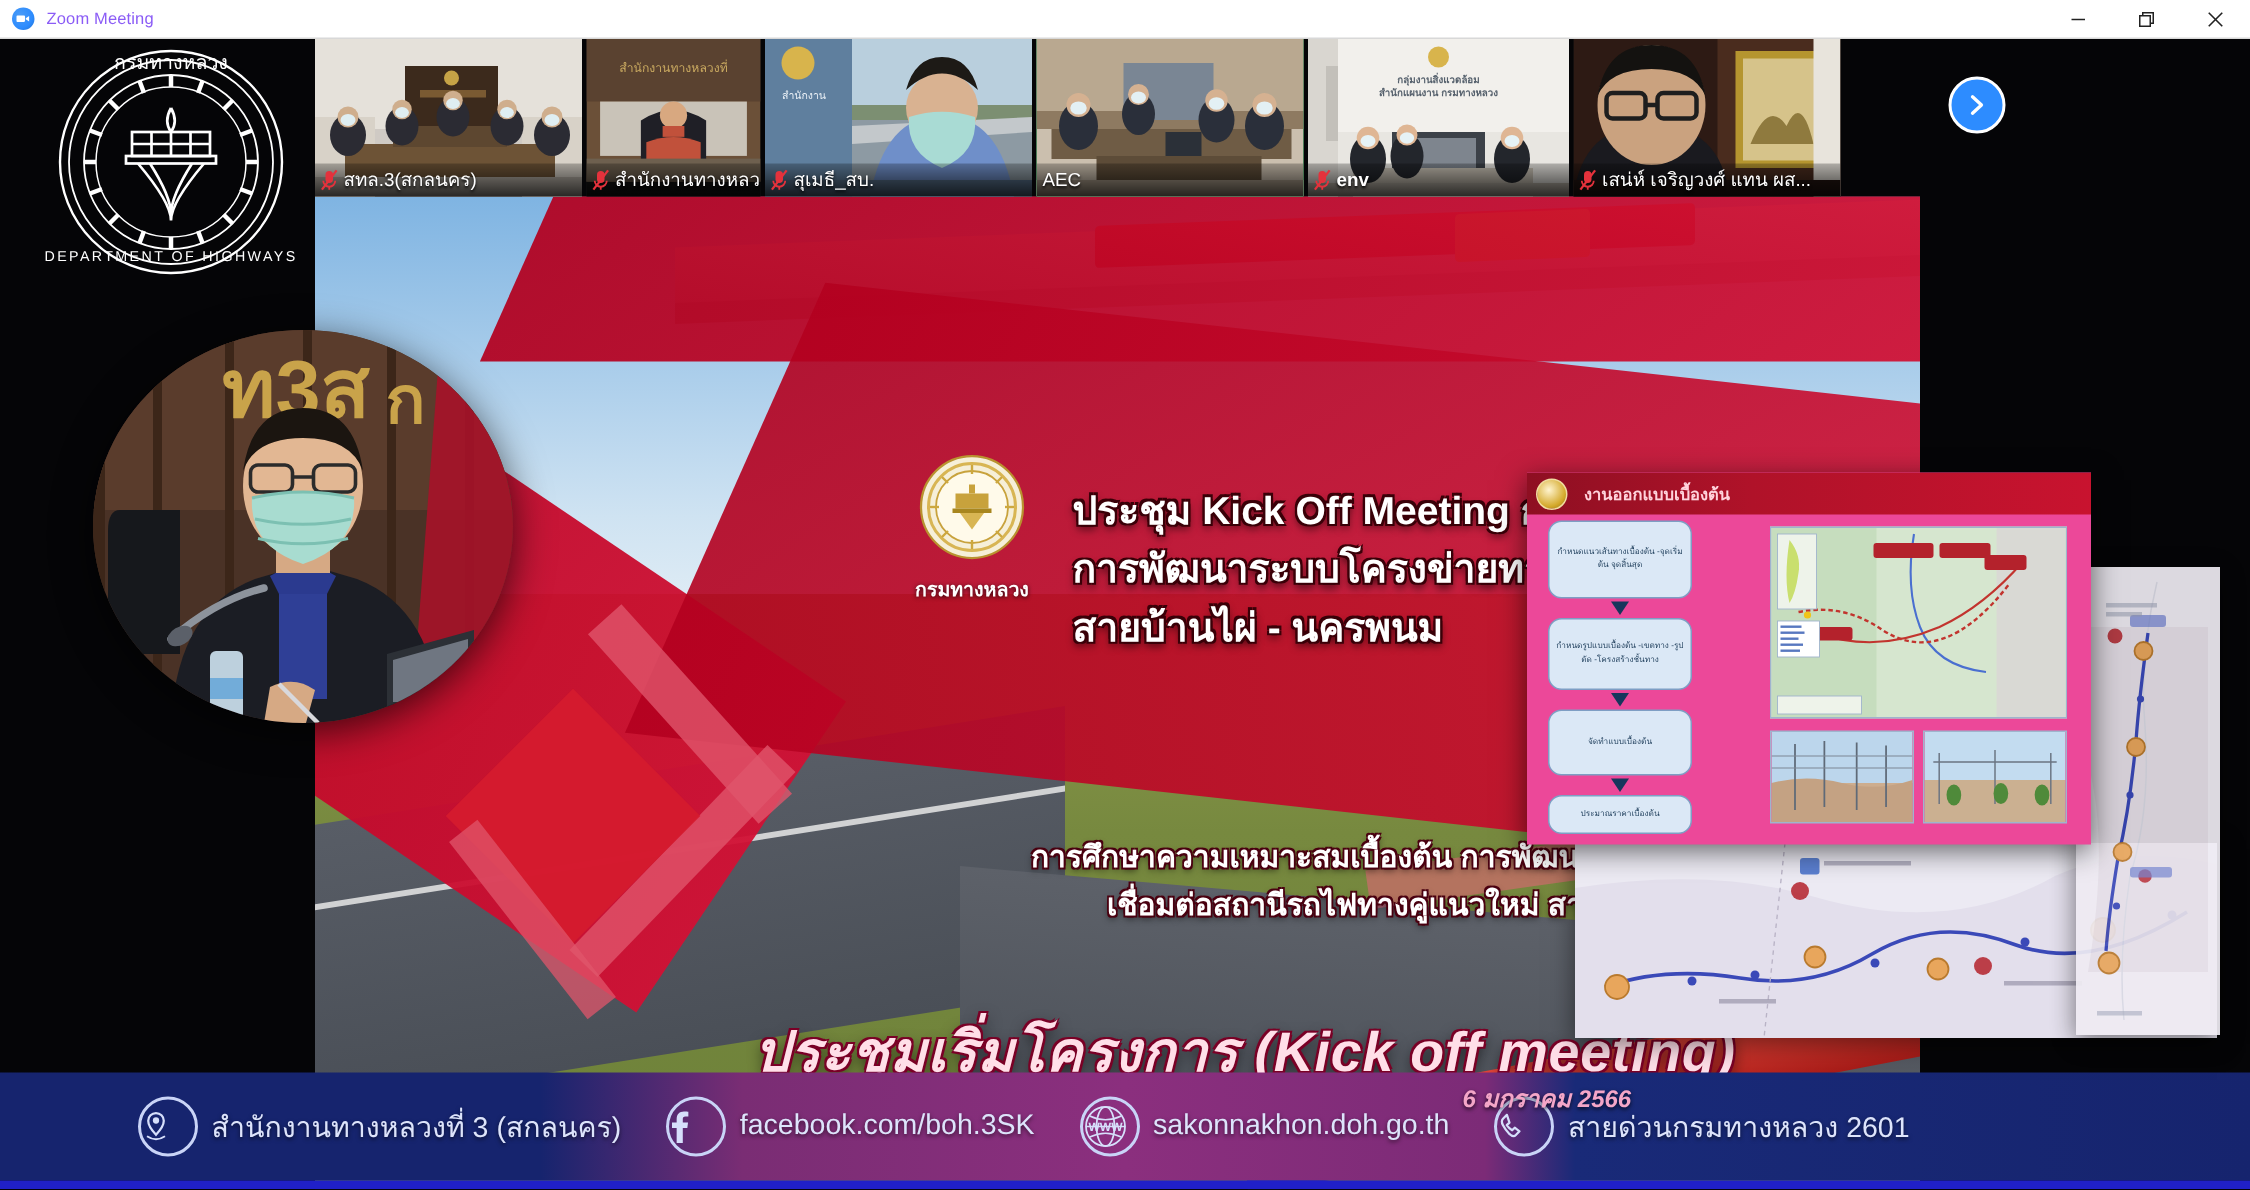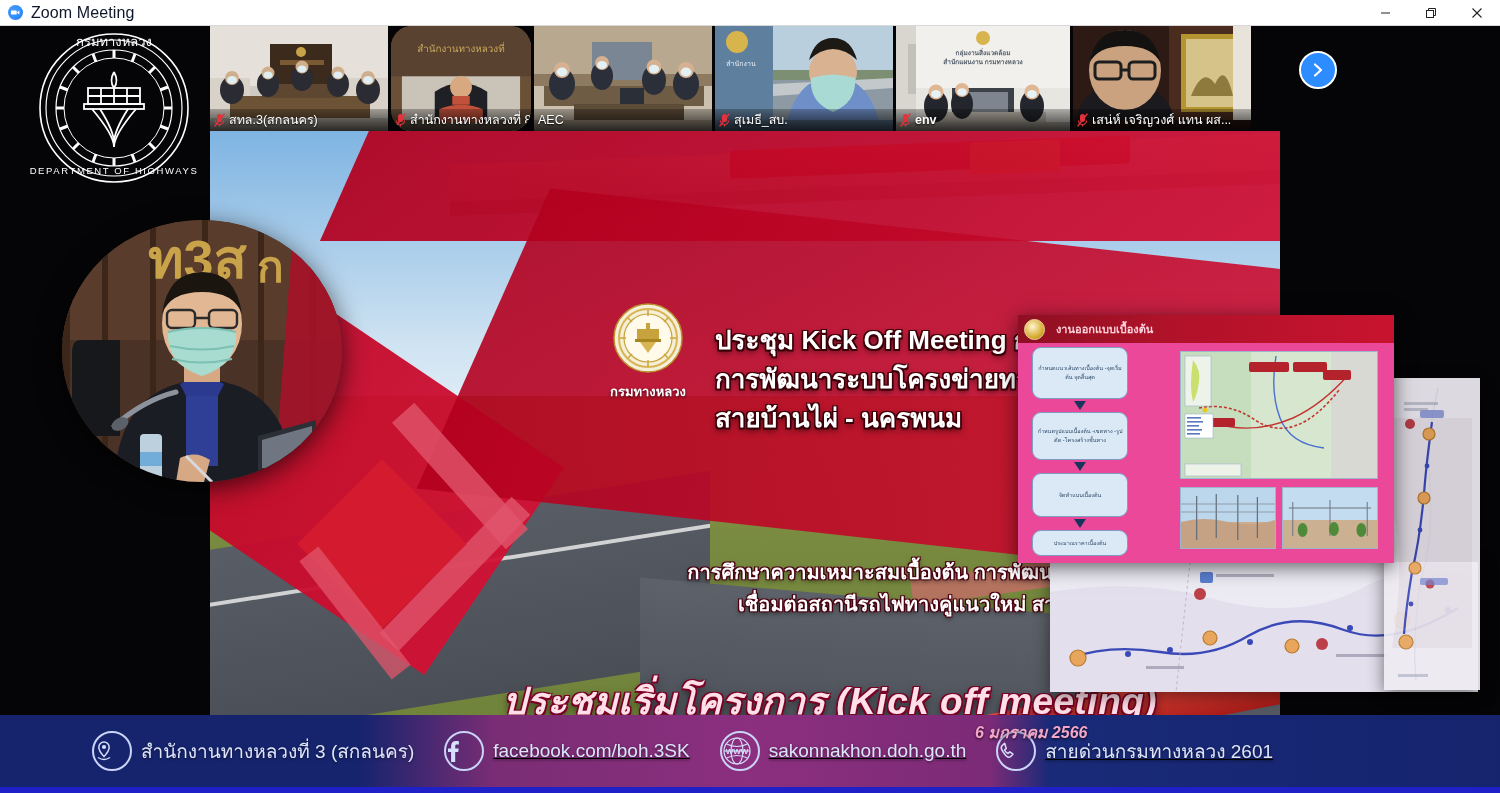--- a/index.html
+++ b/index.html
@@ -24,7 +24,7 @@
     display: flex; align-items: center; justify-content: center;
   }
   .tb-icon svg { display:block; }
-  .tb-title { font-size: 16px; color: #0f172a; letter-spacing: .1px; }
+  .tb-title { font-size: 11px; color: #8b5cf6; letter-spacing: .1px; }
   .tb-spacer { flex: 1 1 auto; }
   .tb-btn {
     width: 46px; height: 26px; display: flex; align-items: center; justify-content: center;

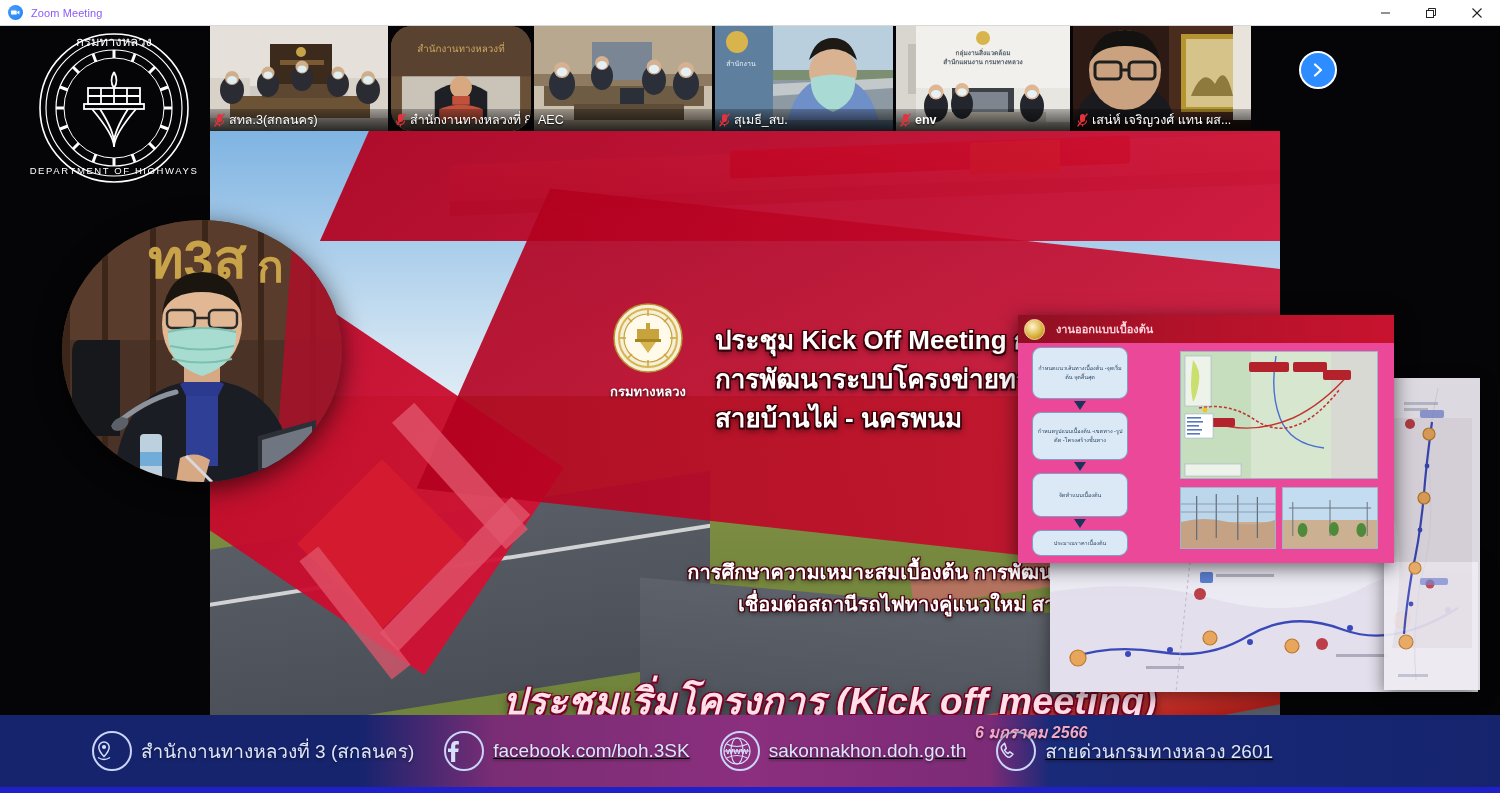--- a/index.html
+++ b/index.html
@@ -664,7 +664,7 @@
         </div>
       </div>
 
-      <div class="thumb" style="width:140px;border-radius:21px;">
+      <div class="thumb" style="width:116px;">
         <svg class="thumb-img" viewBox="0 0 128 105" preserveAspectRatio="none">
           <rect width="128" height="105" fill="#6b5038"></rect>
           <rect y="0" width="128" height="46" fill="#5a4230"></rect>

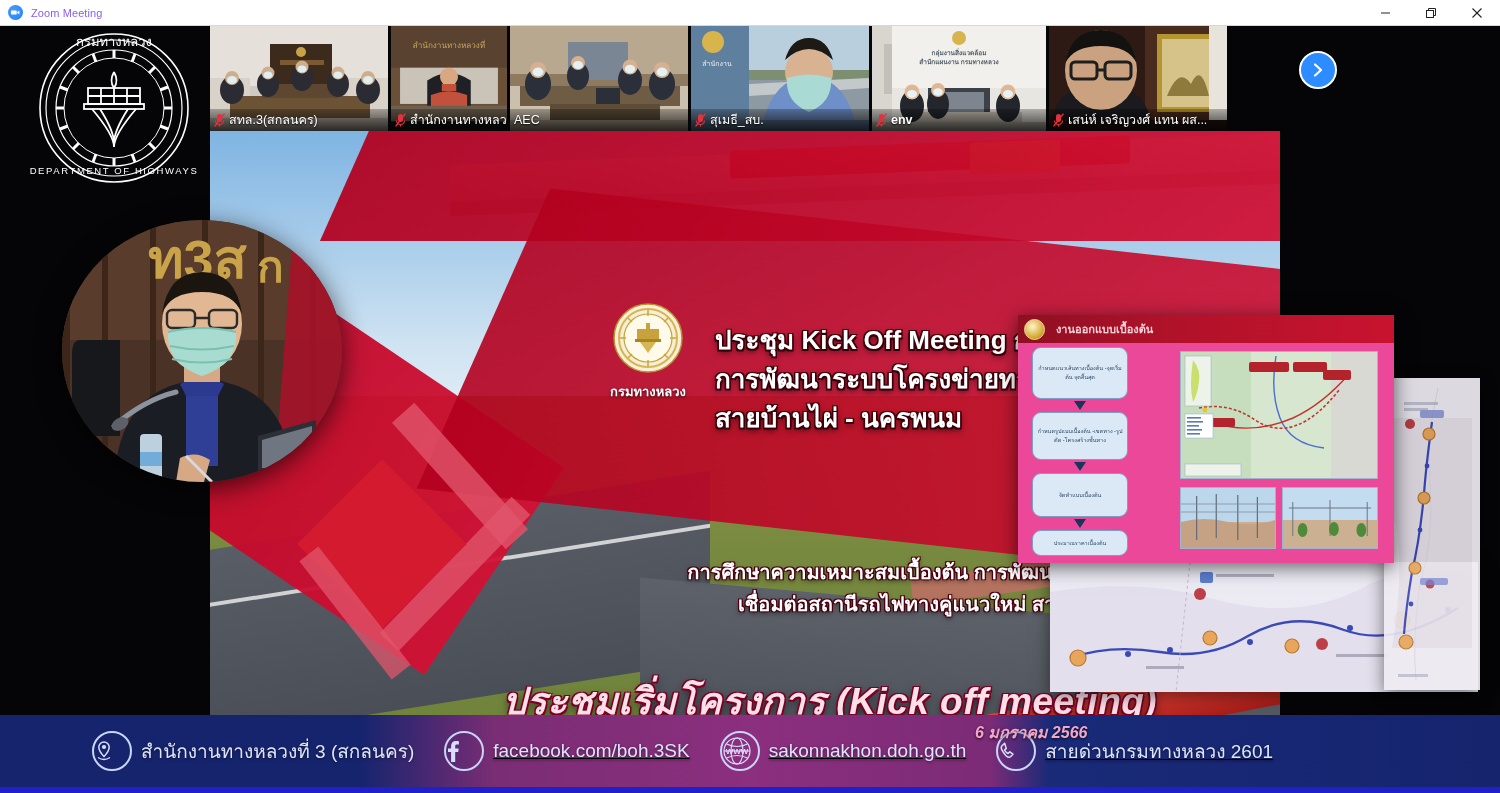--- a/index.html
+++ b/index.html
@@ -687,40 +687,6 @@
         </div>
       </div>
 
-      <div class="thumb active" style="width:178px;">
-        <svg class="thumb-img" viewBox="0 0 178 105" preserveAspectRatio="none">
-          <rect width="178" height="105" fill="#cbbfae"></rect>
-          <rect width="178" height="48" fill="#b9a890"></rect>
-          <rect x="0" y="48" width="178" height="12" fill="#8e7a61"></rect>
-          <rect x="58" y="16" width="60" height="38" fill="#7a8694"></rect>
-          <rect x="10" y="60" width="160" height="20" fill="#6f5c45"></rect>
-          <rect x="40" y="78" width="110" height="16" fill="#5d4c38"></rect>
-          <g fill="#2a2f3a">
-            <ellipse cx="28" cy="58" rx="13" ry="16"></ellipse>
-              <ellipse cx="68" cy="50" rx="11" ry="14"></ellipse>
-            <ellipse cx="120" cy="54" rx="12" ry="15"></ellipse>
-              <ellipse cx="152" cy="58" rx="13" ry="16"></ellipse>
-          </g>
-          <g fill="#d5b191">
-            <circle cx="28" cy="44" r="8"></circle>
-              <circle cx="68" cy="37" r="7"></circle>
-            <circle cx="120" cy="41" r="7.5"></circle>
-              <circle cx="152" cy="44" r="8"></circle>
-          </g>
-          <g fill="#e3f0f4">
-            <ellipse cx="28" cy="46" rx="5.5" ry="4.4"></ellipse>
-              <ellipse cx="68" cy="39" rx="5" ry="4"></ellipse>
-            <ellipse cx="120" cy="43" rx="5.2" ry="4.2"></ellipse>
-              <ellipse cx="152" cy="46" rx="5.5" ry="4.4"></ellipse>
-          </g>
-          <rect x="86" y="62" width="24" height="16" fill="#2b3038"></rect>
-          <rect x="0" y="94" width="178" height="11" fill="#ab9d8a"></rect>
-        </svg>
-        <div class="thumb-label">
-          <span>AEC</span>
-        </div>
-      </div>
-
       <div class="thumb" style="width:178px;">
         <svg class="thumb-img" viewBox="0 0 178 105" preserveAspectRatio="none">
           <rect width="178" height="105" fill="#9fb4c6"></rect>
@@ -745,6 +711,40 @@
             <line x1="0.6" y1="13.4" x2="10.4" y2="0.6" stroke="#e4323c" stroke-width="1.5"></line>
           </svg>
           <span>สุเมธี_สบ.</span>
+        </div>
+      </div>
+
+      <div class="thumb active" style="width:178px;">
+        <svg class="thumb-img" viewBox="0 0 178 105" preserveAspectRatio="none">
+          <rect width="178" height="105" fill="#cbbfae"></rect>
+          <rect width="178" height="48" fill="#b9a890"></rect>
+          <rect x="0" y="48" width="178" height="12" fill="#8e7a61"></rect>
+          <rect x="58" y="16" width="60" height="38" fill="#7a8694"></rect>
+          <rect x="10" y="60" width="160" height="20" fill="#6f5c45"></rect>
+          <rect x="40" y="78" width="110" height="16" fill="#5d4c38"></rect>
+          <g fill="#2a2f3a">
+            <ellipse cx="28" cy="58" rx="13" ry="16"></ellipse>
+              <ellipse cx="68" cy="50" rx="11" ry="14"></ellipse>
+            <ellipse cx="120" cy="54" rx="12" ry="15"></ellipse>
+              <ellipse cx="152" cy="58" rx="13" ry="16"></ellipse>
+          </g>
+          <g fill="#d5b191">
+            <circle cx="28" cy="44" r="8"></circle>
+              <circle cx="68" cy="37" r="7"></circle>
+            <circle cx="120" cy="41" r="7.5"></circle>
+              <circle cx="152" cy="44" r="8"></circle>
+          </g>
+          <g fill="#e3f0f4">
+            <ellipse cx="28" cy="46" rx="5.5" ry="4.4"></ellipse>
+              <ellipse cx="68" cy="39" rx="5" ry="4"></ellipse>
+            <ellipse cx="120" cy="43" rx="5.2" ry="4.2"></ellipse>
+              <ellipse cx="152" cy="46" rx="5.5" ry="4.4"></ellipse>
+          </g>
+          <rect x="86" y="62" width="24" height="16" fill="#2b3038"></rect>
+          <rect x="0" y="94" width="178" height="11" fill="#ab9d8a"></rect>
+        </svg>
+        <div class="thumb-label">
+          <span>AEC</span>
         </div>
       </div>
 

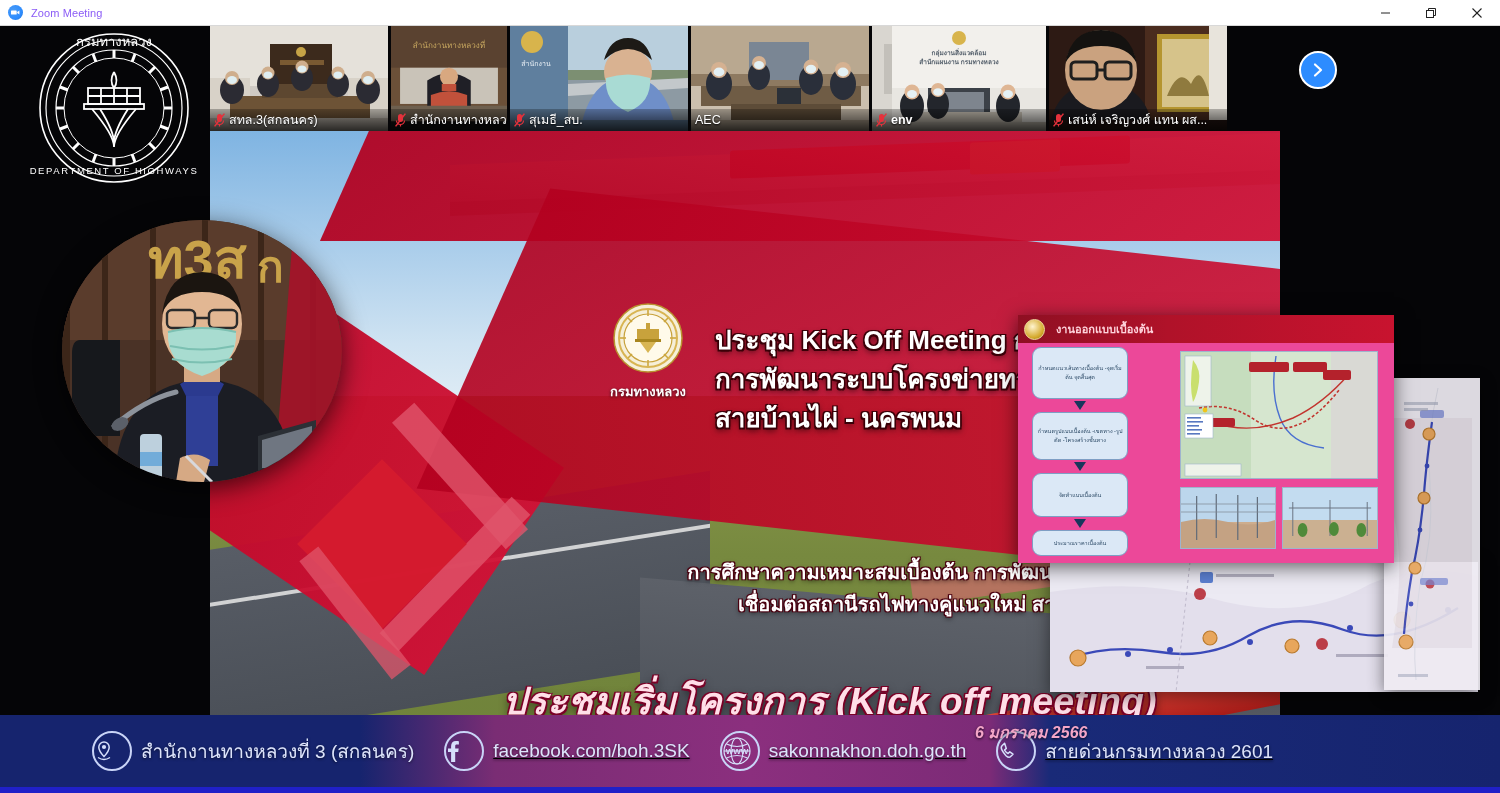--- a/index.html
+++ b/index.html
@@ -149,7 +149,7 @@
     border-bottom: 6px solid #2020c8;
   }
   .fitem { display: flex; align-items: center; gap: 9px; }
-  .fitem + .fitem { margin-left: 20px; text-decoration: underline; }
+  .fitem + .fitem { margin-left: 20px; }
   .ficon {
     width: 40px; height: 40px; border-radius: 50%;
     border: 2px solid #c9d4f7; display: flex; align-items: center; 

